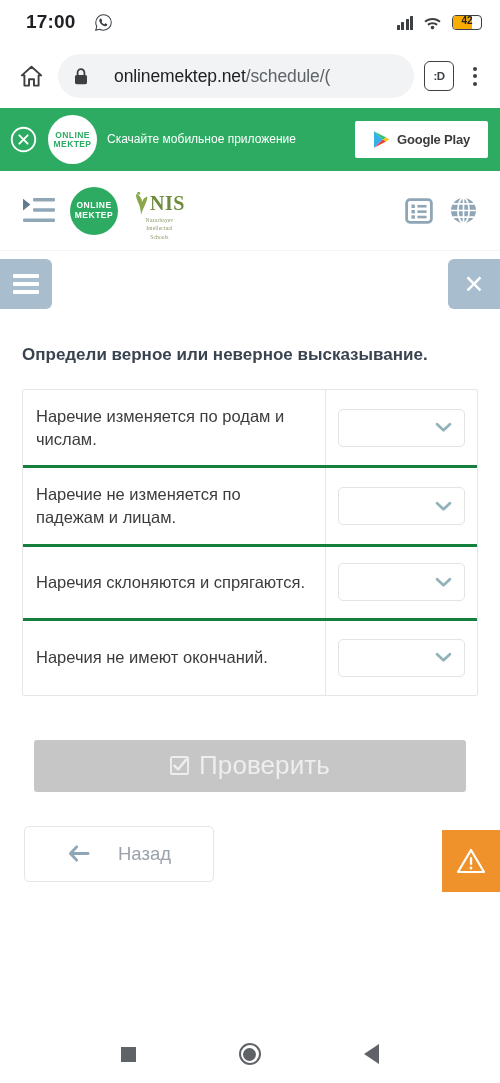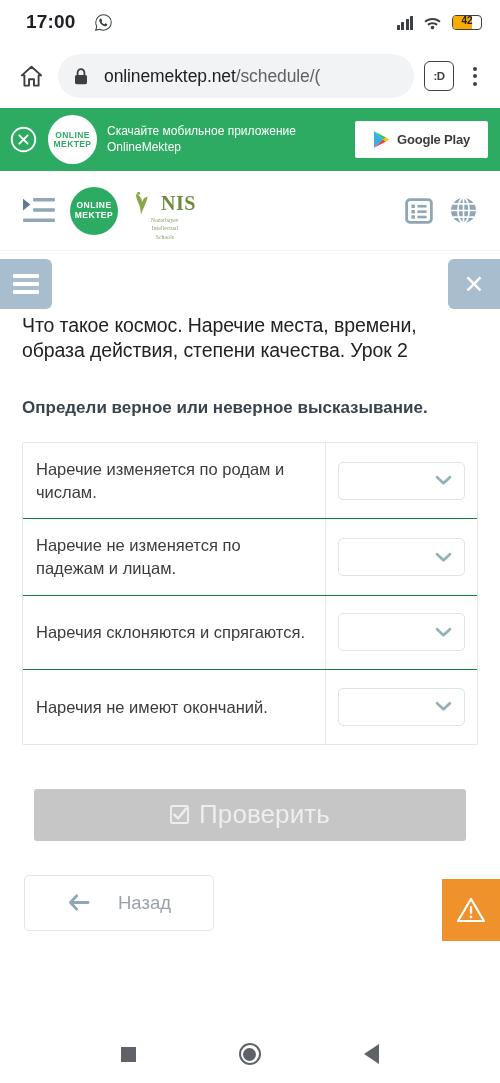--- a/index.html
+++ b/index.html
@@ -45,7 +45,7 @@
   .home-btn { width:34px; height:34px; display:flex; align-items:center; justify-content:center; flex:0 0 34px;}
   .urlbar {
     flex:1 1 auto; height:44px; background:#f1f3f4; border-radius:22px;
-    display:flex; align-items:center; padding:0 16px; gap:16px; overflow:hidden; min-width:0;
+    display:flex; align-items:center; padding:0 16px; gap:26px; overflow:hidden; min-width:0;
   }
   .lock { flex:0 0 14px; }
   .urltext { font-size:17.5px; white-space:nowrap; overflow:hidden; color:#5f6368; letter-spacing:-.1px;}

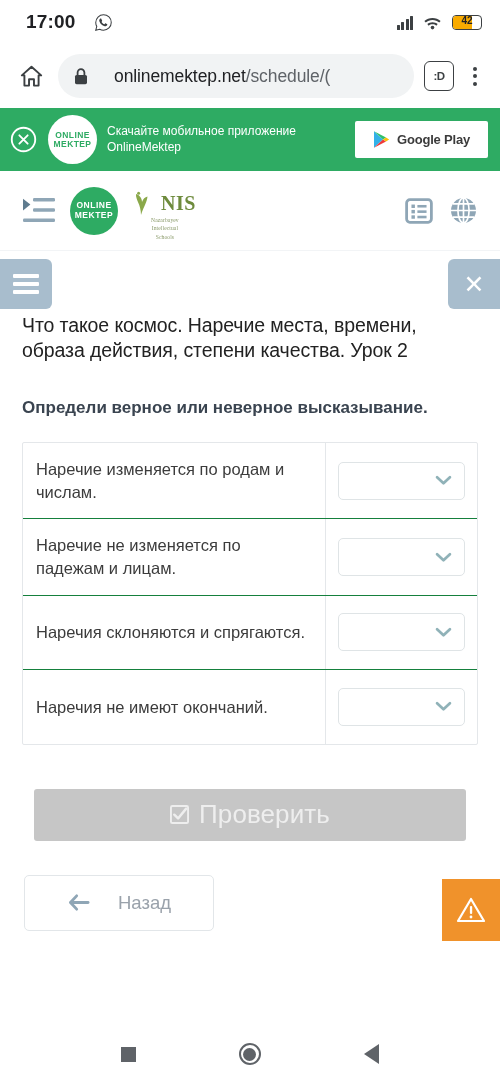--- a/index.html
+++ b/index.html
@@ -229,7 +229,6 @@
     </span>
     <div class="promo-text">
       <div>Скачайте мобильное приложение</div>
-      <div>OnlineMektep</div>
     </div>
     <div class="gplay">
       <svg width="17" height="19" viewBox="0 0 17 19">

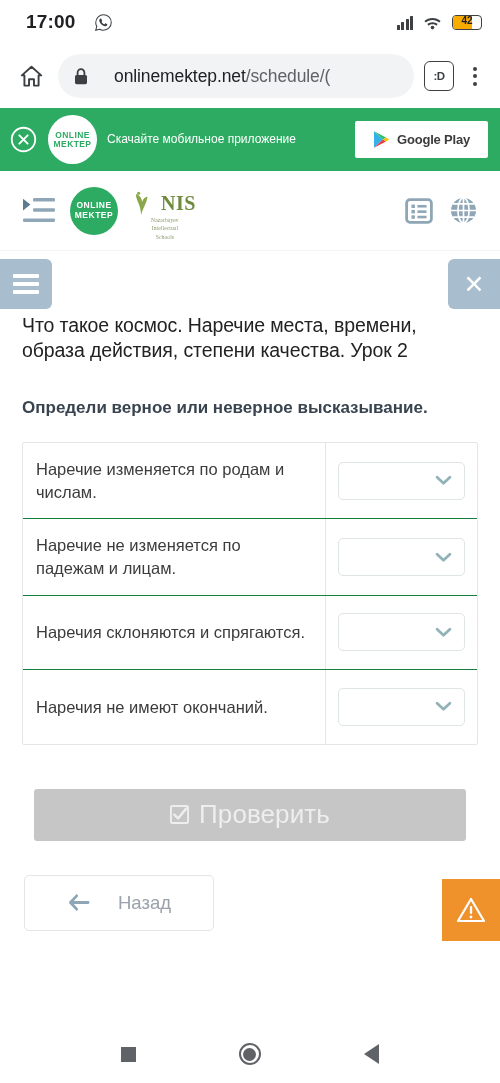--- a/index.html
+++ b/index.html
@@ -89,7 +89,7 @@
   }
   .mektep-circle span{ font-size:8.5px; font-weight:700; color:#fff; letter-spacing:.5px;}
   .nis { flex:0 0 auto; display:flex; flex-direction:column; align-items:center; padding-left:2px;}
-  .nis-main { display:flex; align-items:center; gap:12px;margin-top:10px; }
+  .nis-main { display:flex; align-items:center; gap:1px;margin-top:10px; }
   .nis-word { font-family:"Liberation Serif", serif; font-size:20px; font-weight:700; color:#6e8b3d; letter-spacing:.5px; }
   .nis-sub { font-family:"Liberation Serif", serif; font-size:5.6px; color:#8a9a6a; text-align:center; line-height:1.45; letter-spacing:.1px; }
   .hdr-spacer { flex:1 1 auto; }

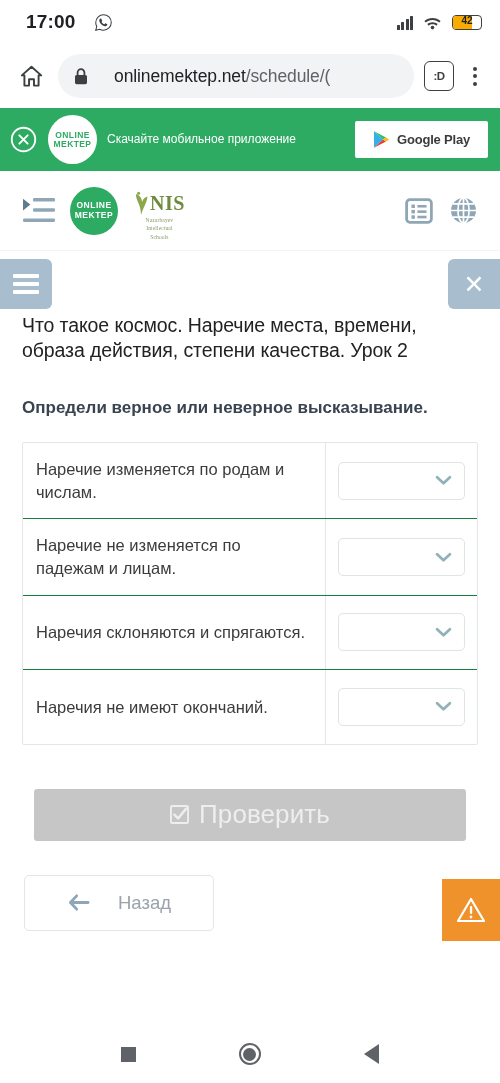--- a/index.html
+++ b/index.html
@@ -304,7 +304,6 @@
       </div>
     </div>
 
-    <div class="lesson-title">Что такое космос. Наречие места, времени, образа действия, степени качества. Урок 2</div>
 
     <div class="task-prompt">Определи верное или неверное высказывание.</div>
 

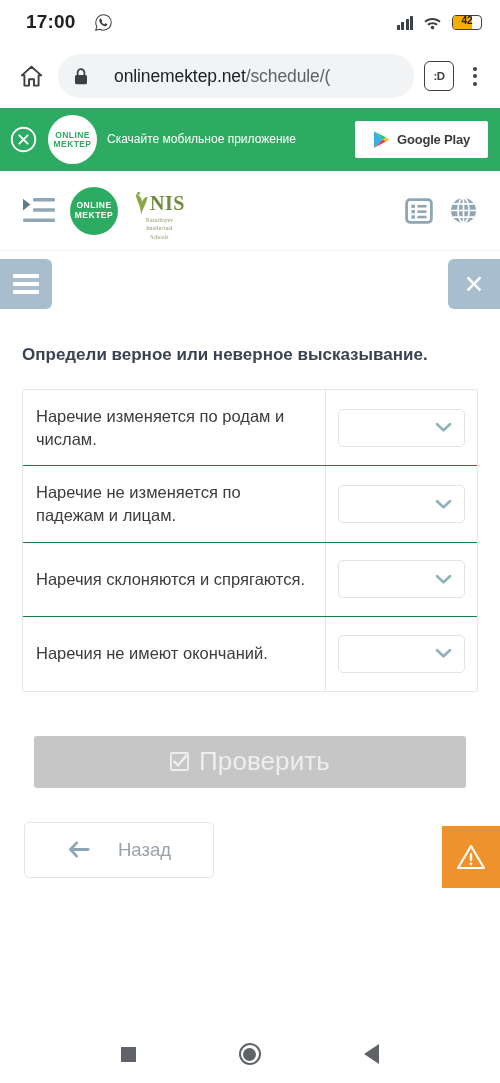--- a/index.html
+++ b/index.html
@@ -117,7 +117,7 @@
 
   
   .tbl { margin: 22px 22px 0 22px; border:1px solid #e4e7ea; border-radius:2px; }
-  .trow { display:flex; border-bottom:1px solid #15803d; min-height:74px; }
+  .trow { display:flex; border-bottom:3px solid #15803d; min-height:74px; }
   .trow:last-child { border-bottom:none; }
   .tcell-q {
     flex:1 1 auto; padding:15px 14px 15px 13px; font-size:16.5px; color:#3c3c3c;

